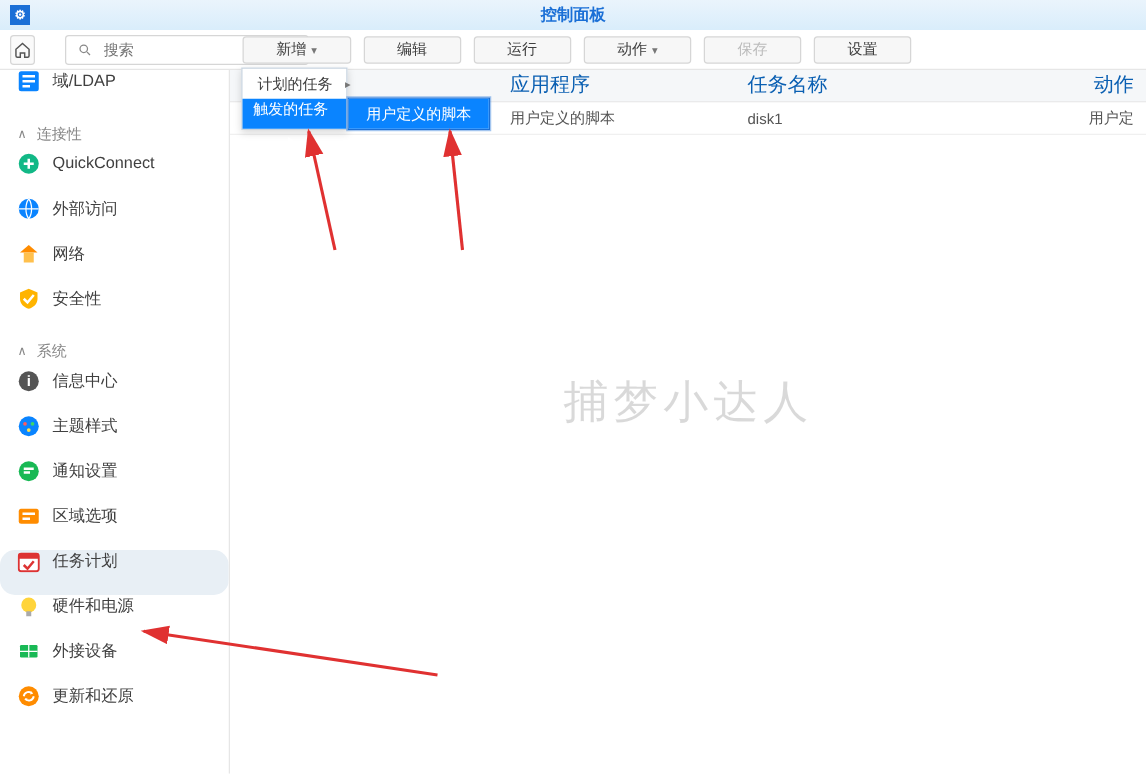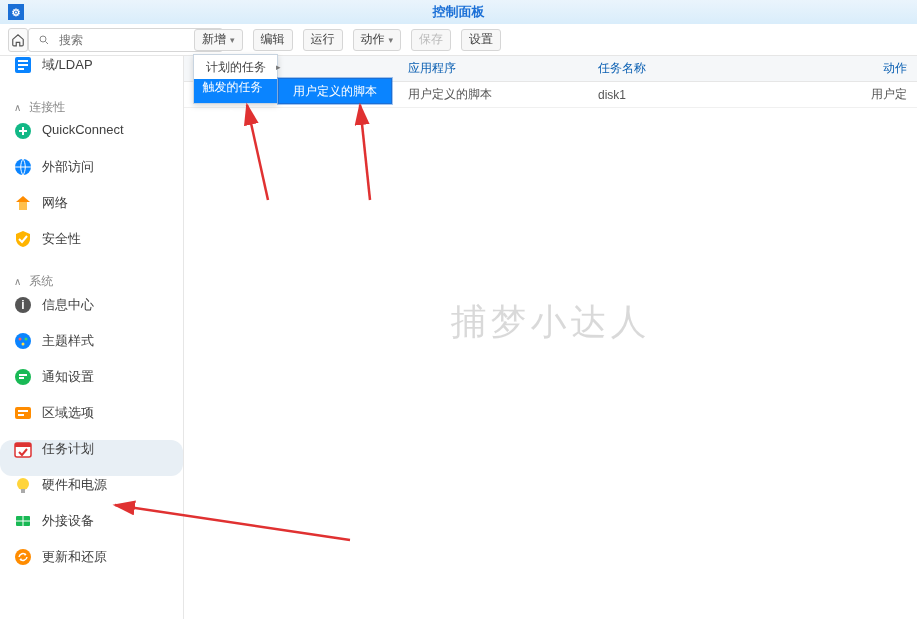--- a/index.html
+++ b/index.html
@@ -44,7 +44,7 @@
     align-items: center;
     border-bottom: 1px solid #e6e6e6;
     padding: 0 8px;
-    gap: 0;
+    gap: 24px;
     background: #fff;
   }
   .home-btn {

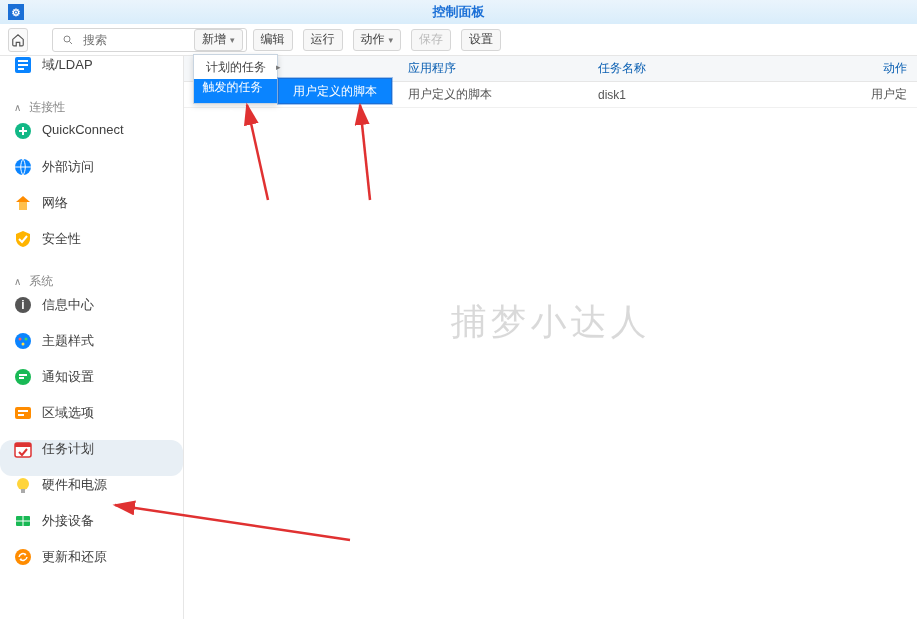--- a/index.html
+++ b/index.html
@@ -126,7 +126,7 @@
   }
   .tb-btn {
     height: 22px;
-    padding: 0 7px;
+    padding: 0 26px;
     border: 1px solid #d6d6d6;
     border-radius: 3px;
     background: #f7f7f7;

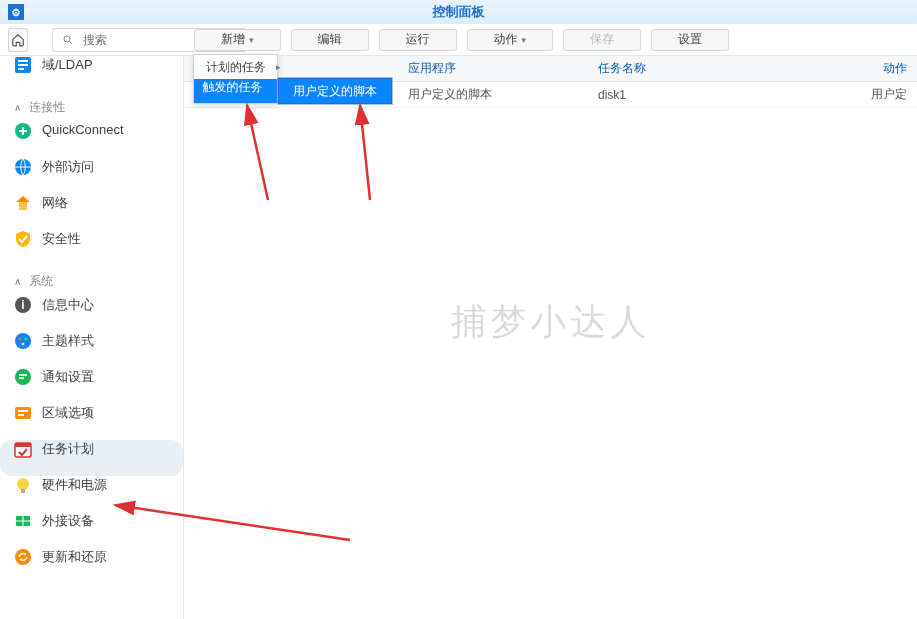--- a/index.html
+++ b/index.html
@@ -144,7 +144,7 @@
     background: #f5f7f9;
     border-bottom: 1px solid #e6e6e6;
     display: flex;
-    font-size: 12px;
+    font-size: 16px;
     color: #0a5fb2;
     font-weight: 500;
     justify-content: flex-end;

